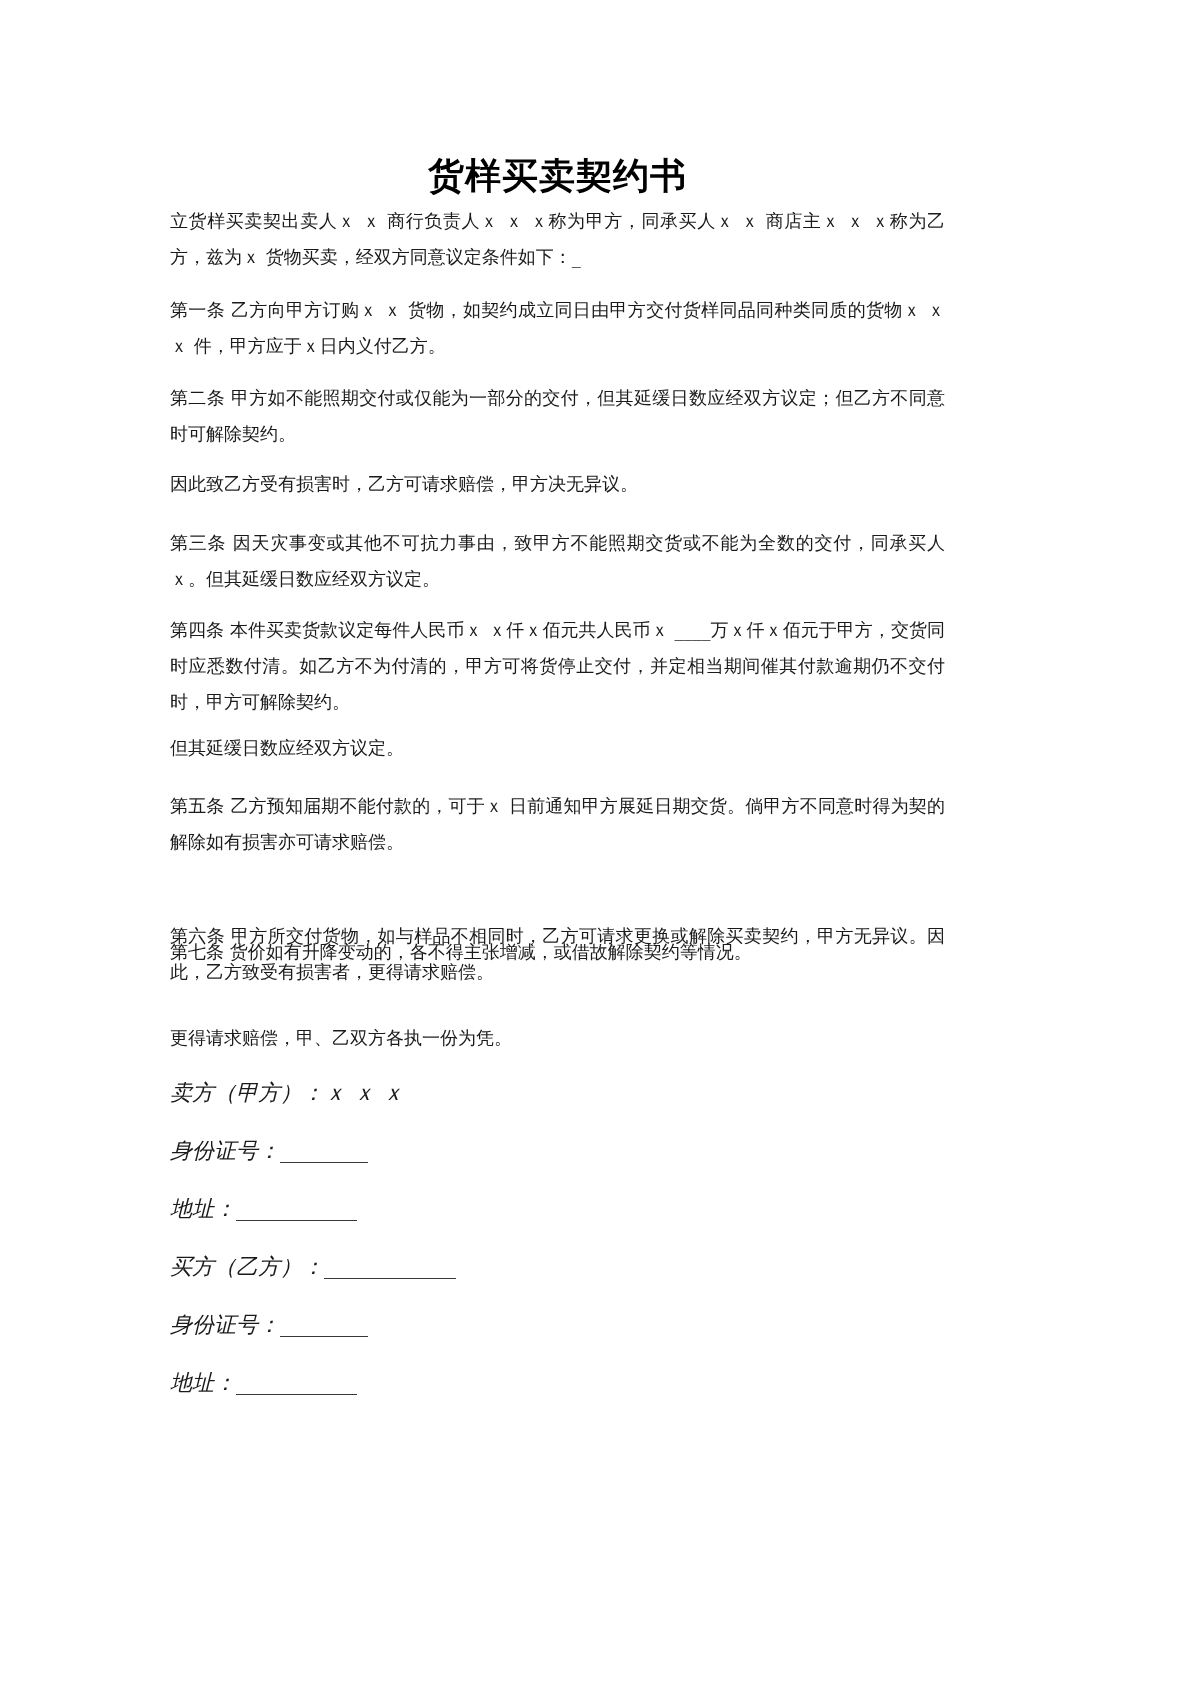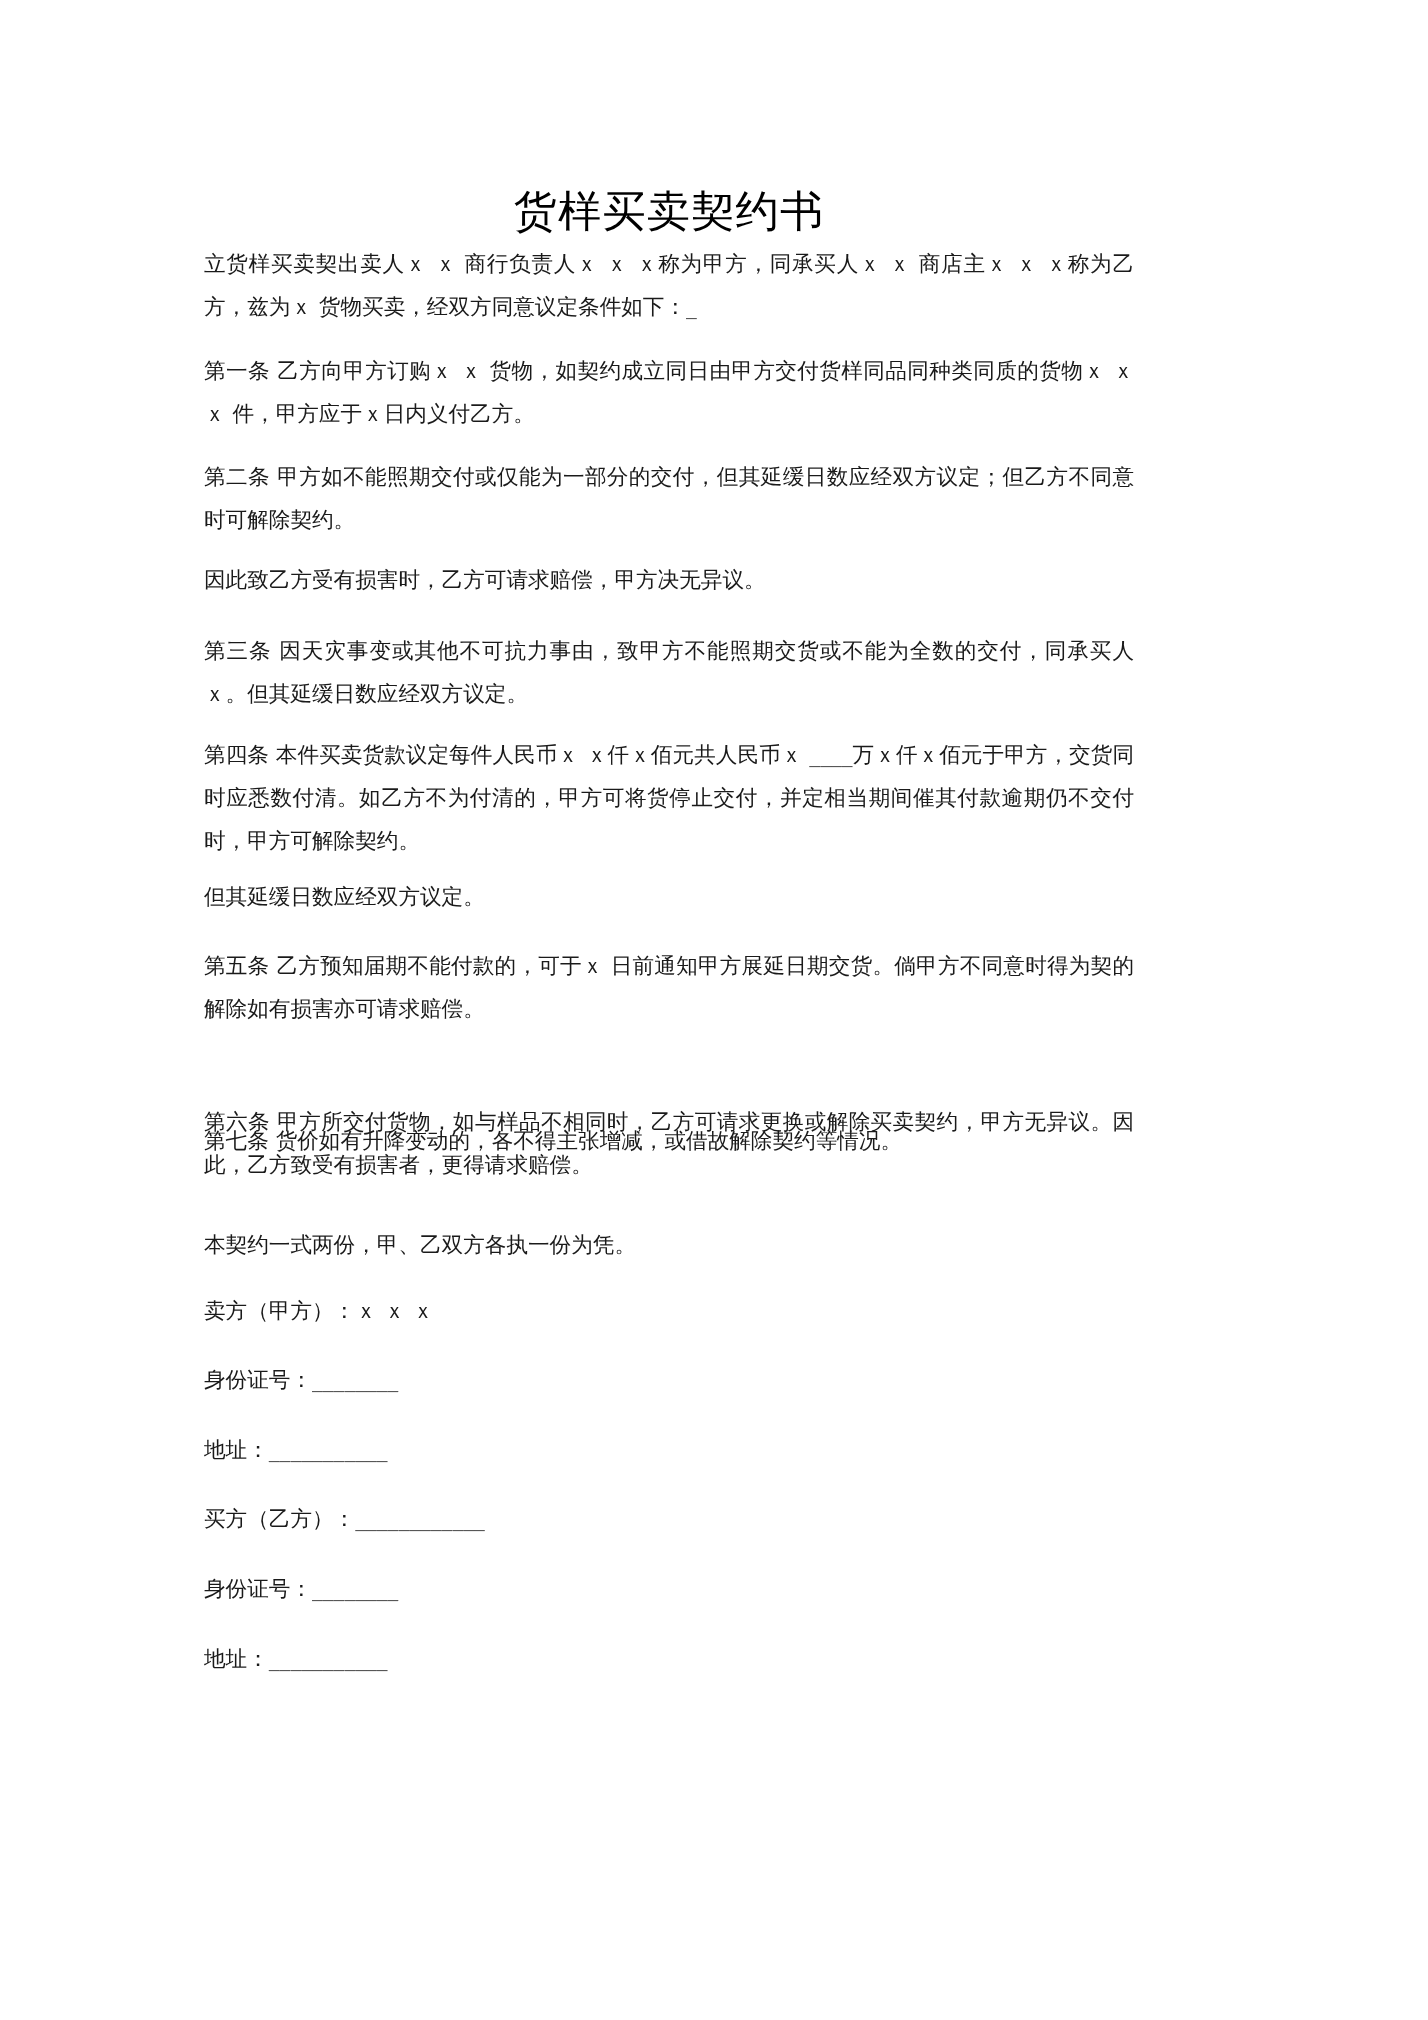--- a/index.html
+++ b/index.html
@@ -7,7 +7,7 @@
          font-family: "DejaVu Serif", "Liberation Serif", serif; color: #1a1a1a; }
   .page { position: absolute; left: 170px; top: 0; width: 775px; }
   .title { position: absolute; left: 0; top: 152px; width: 775px; text-align: center;
-           font-size: 36px; font-weight: normal; letter-spacing: 1px; color: #000; }
+           font-size: 36px; font-weight: bold; letter-spacing: 1px; color: #000; }
   .p { position: absolute; left: 0; width: 775px; font-size: 18px; line-height: 36px;
        text-align: justify; }
   .sig { position: absolute; left: 0; font-size: 18px; line-height: 30px; white-space: pre; }

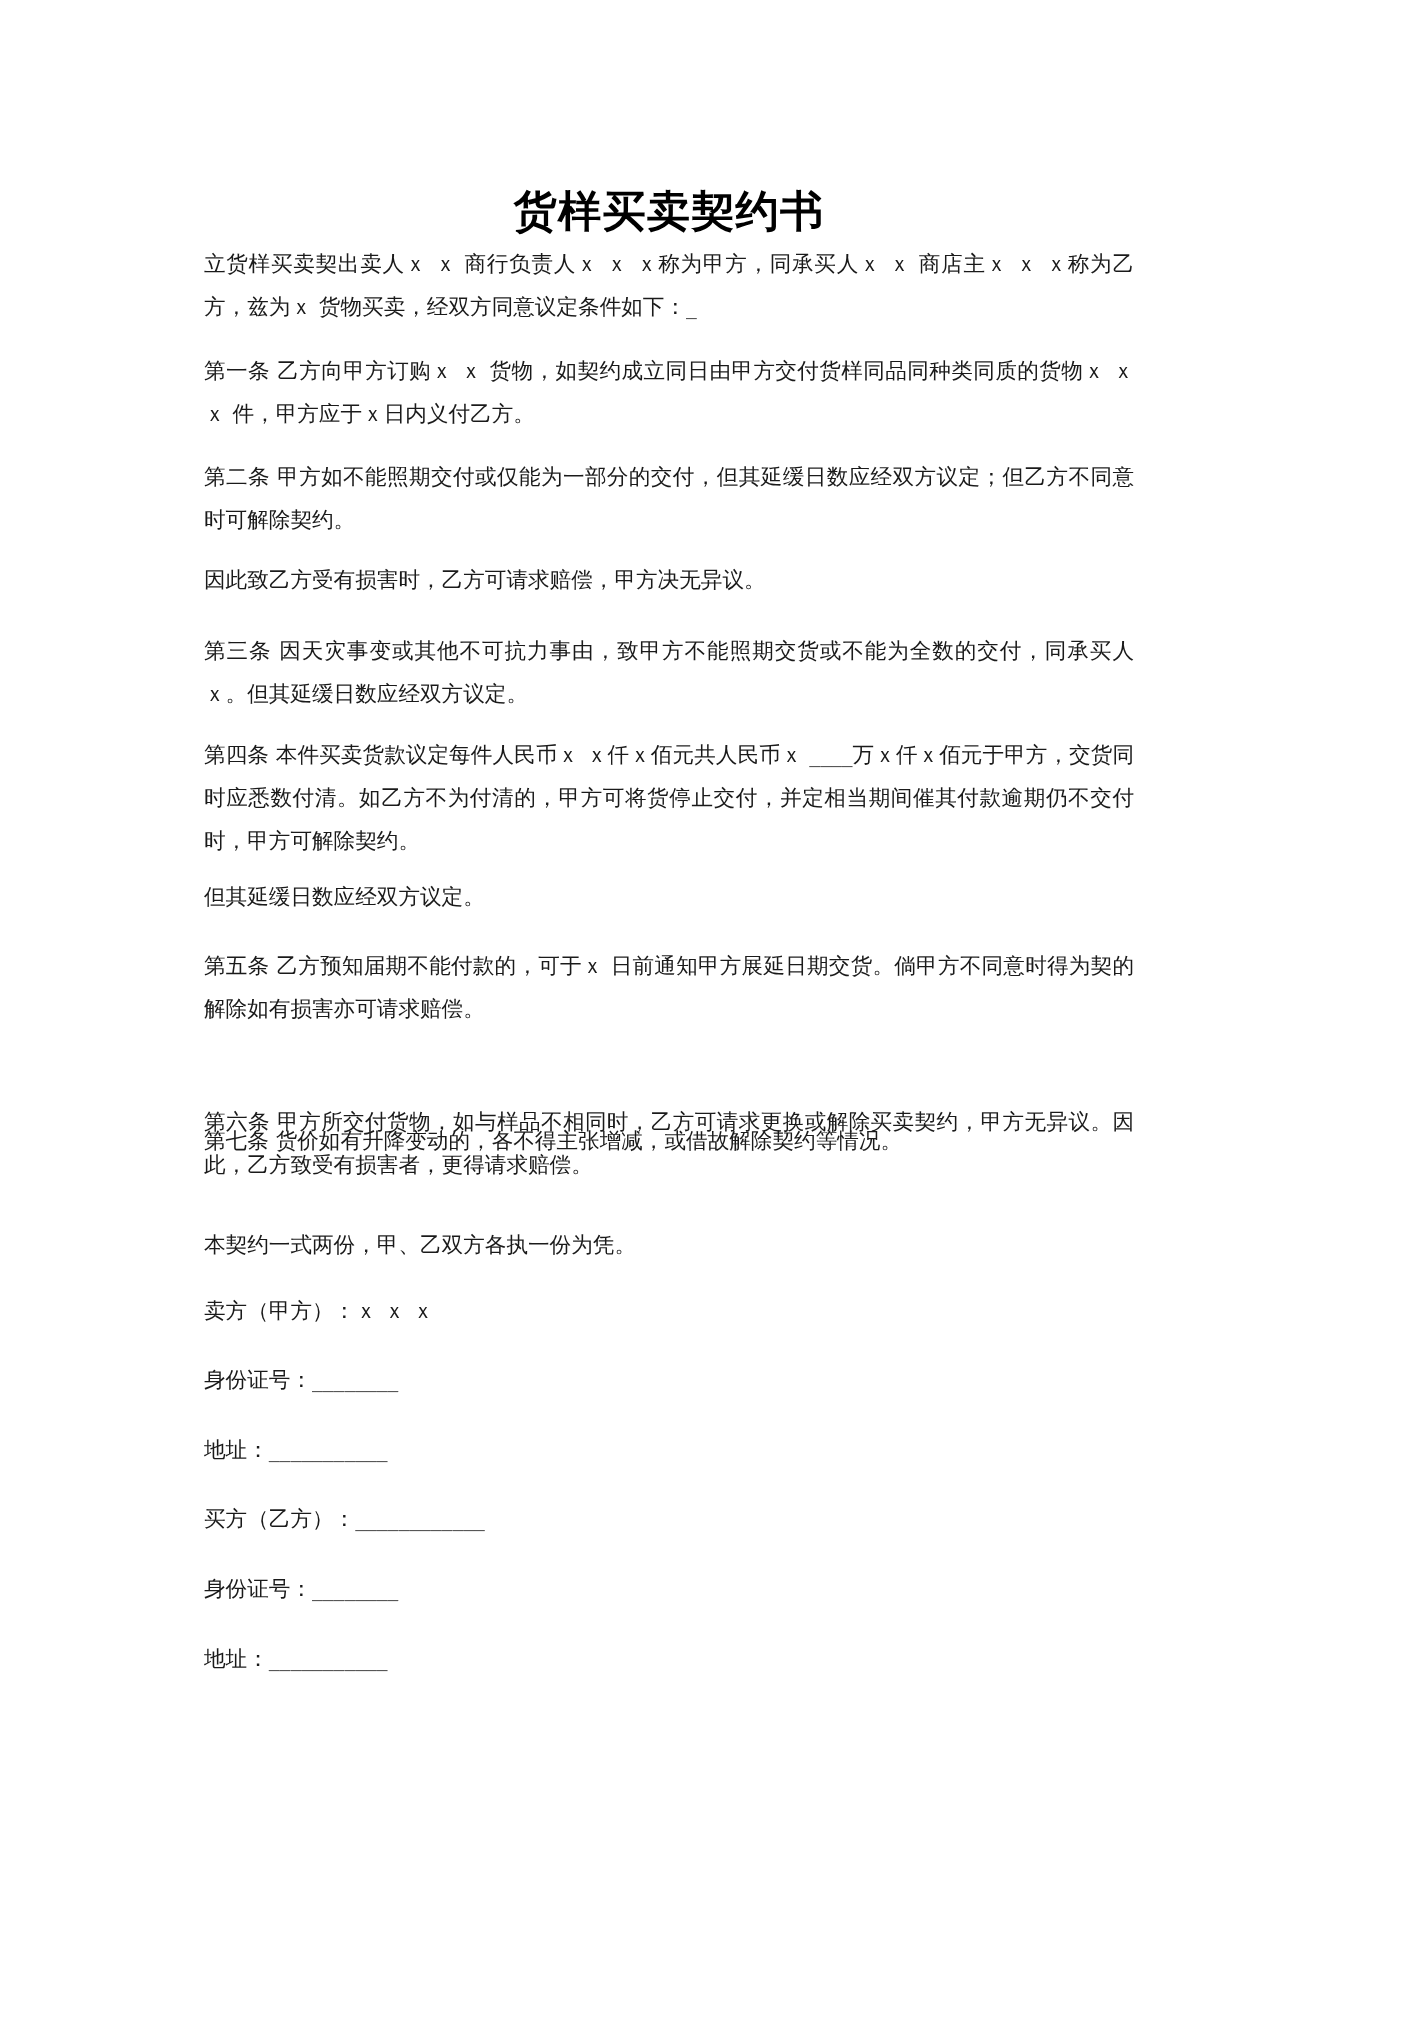--- a/index.html
+++ b/index.html
@@ -29,7 +29,7 @@
   <div class="p" style="top:788px">第五条  乙方预知届期不能付款的，可于ｘ 日前通知甲方展延日期交货。倘甲方不同意时得为契的解除如有损害亦可请求赔偿。</div>
   <div class="p" style="top:918px">第六条  甲方所交付货物，如与样品不相同时，乙方可请求更换或解除买卖契约，甲方无异议。因此，乙方致受有损害者，更得请求赔偿。</div>
   <div class="p" style="top:934px">第七条  货价如有升降变动的，各不得主张增减，或借故解除契约等情况。</div>
-  <div class="p" style="top:1020px">本契约一式两份，甲、乙双方各执一份为凭。</div>
+  <div class="p" style="top:1020px">更得请求赔偿，甲、乙双方各执一份为凭。</div>
 
   <div class="sig" style="top:1078px">卖方（甲方）：ｘ ｘ ｘ</div>
   <div class="sig" style="top:1136px">身份证号：________</div>

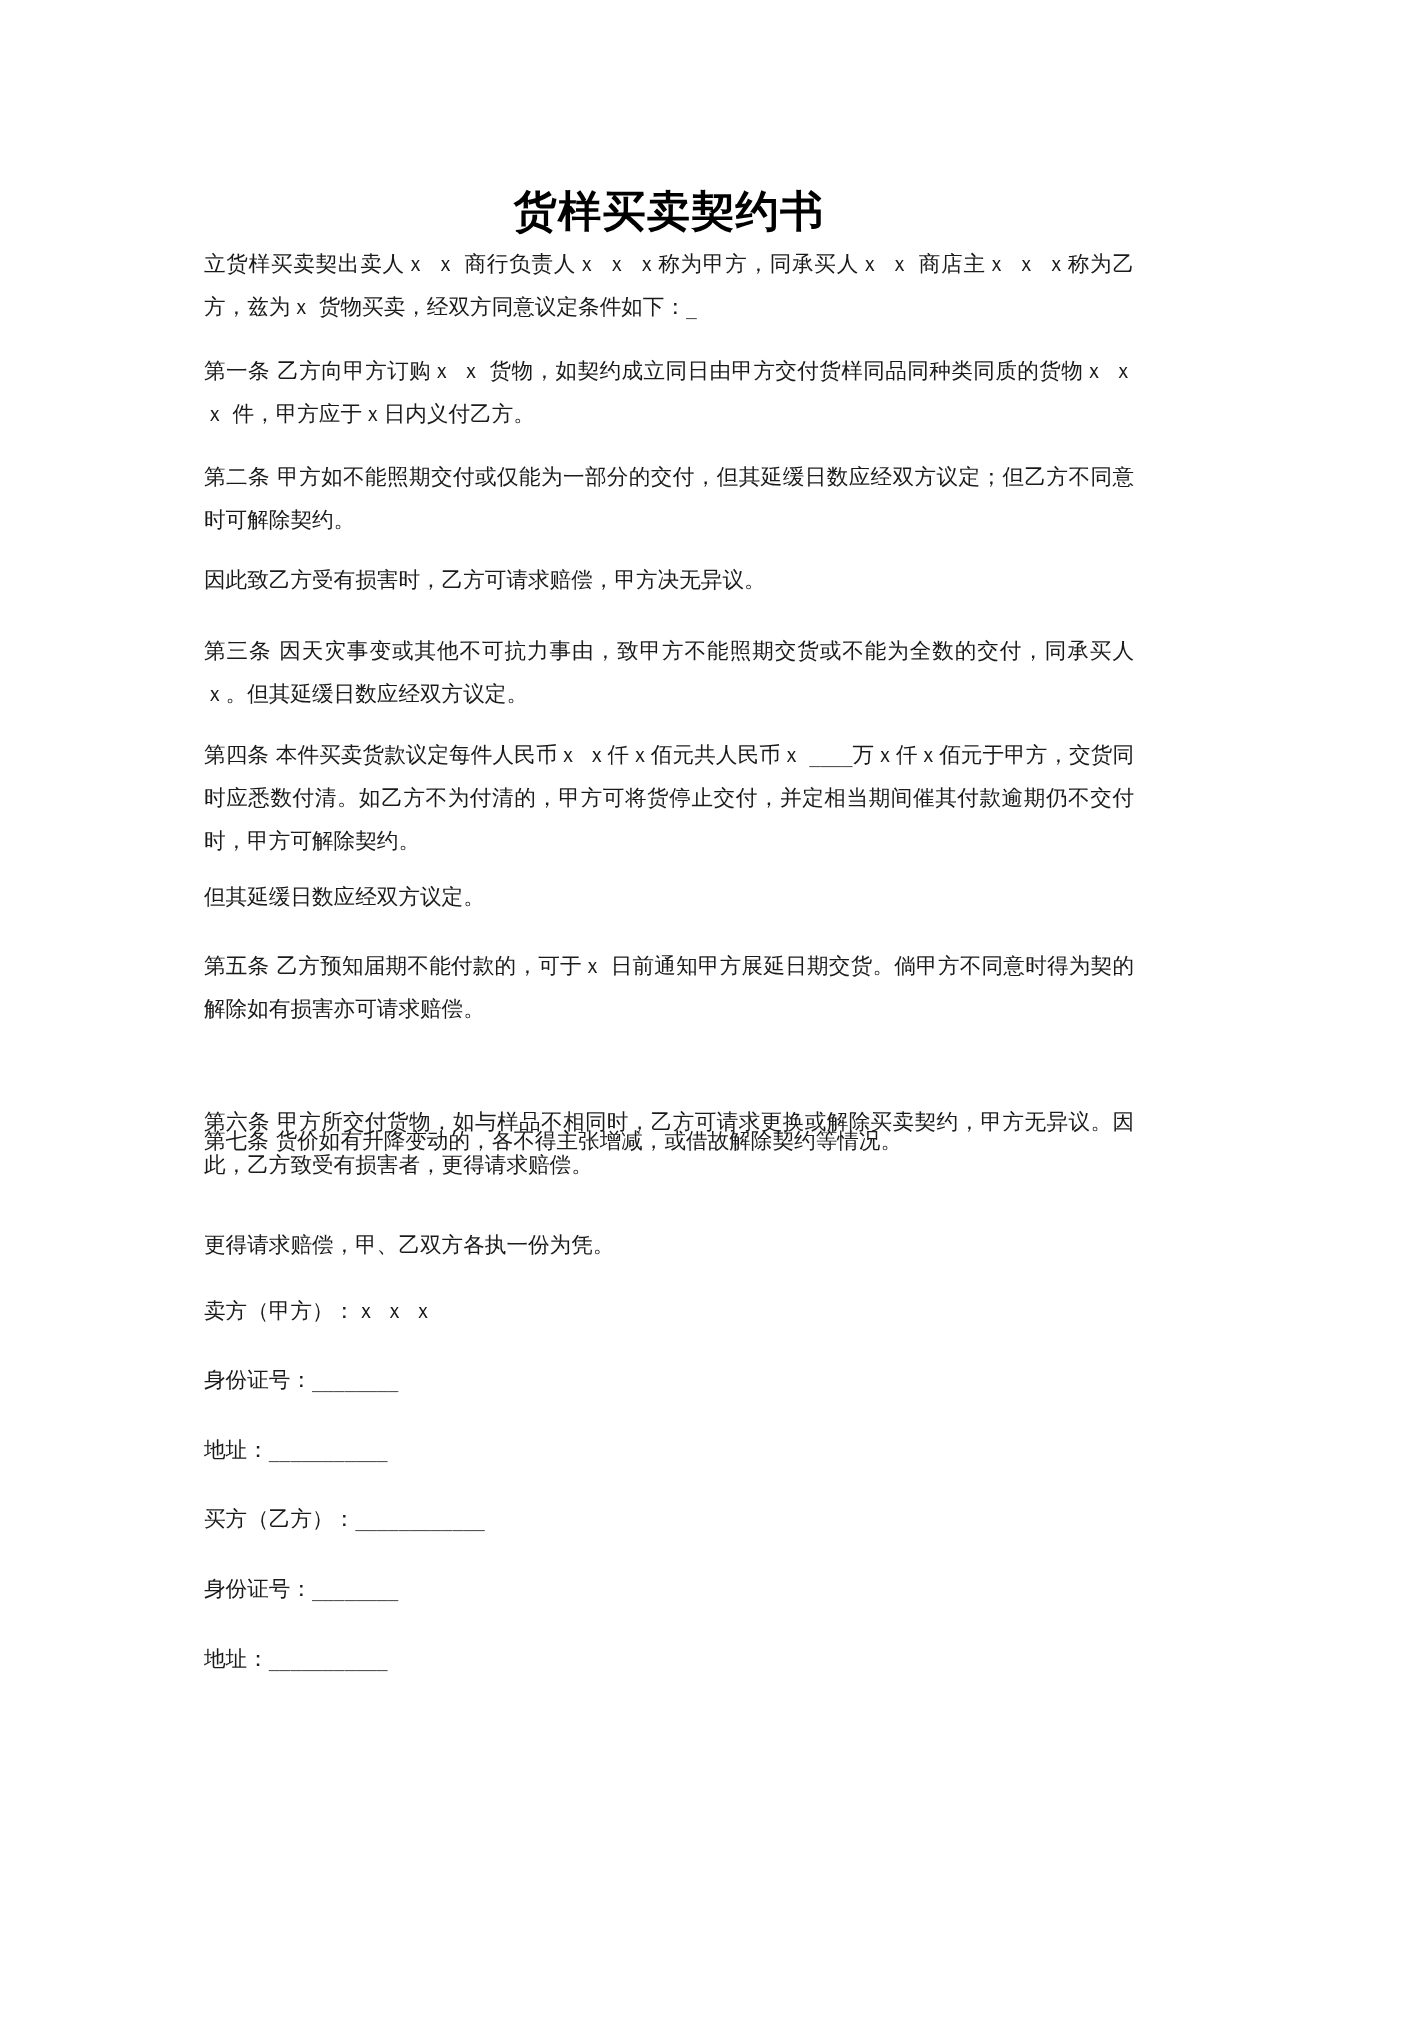--- a/index.html
+++ b/index.html
@@ -10,7 +10,7 @@
            font-size: 36px; font-weight: bold; letter-spacing: 1px; color: #000; }
   .p { position: absolute; left: 0; width: 775px; font-size: 18px; line-height: 36px;
        text-align: justify; }
-  .sig { position: absolute; left: 0; font-size: 18px; line-height: 30px; white-space: pre; }
+  .sig { position: absolute; left: 0; font-size: 22px; line-height: 30px; white-space: pre; font-style: italic; }
 </style>
 </head>
 <body>

